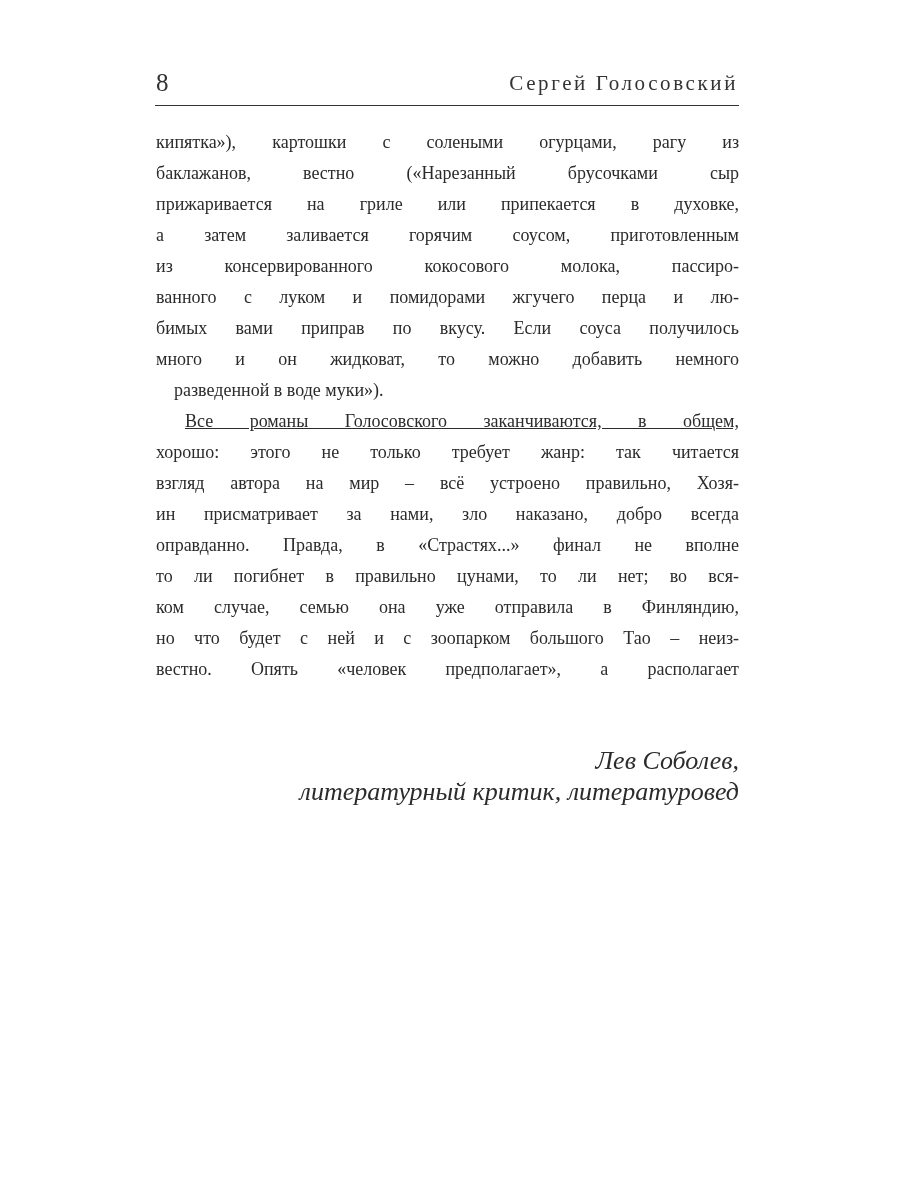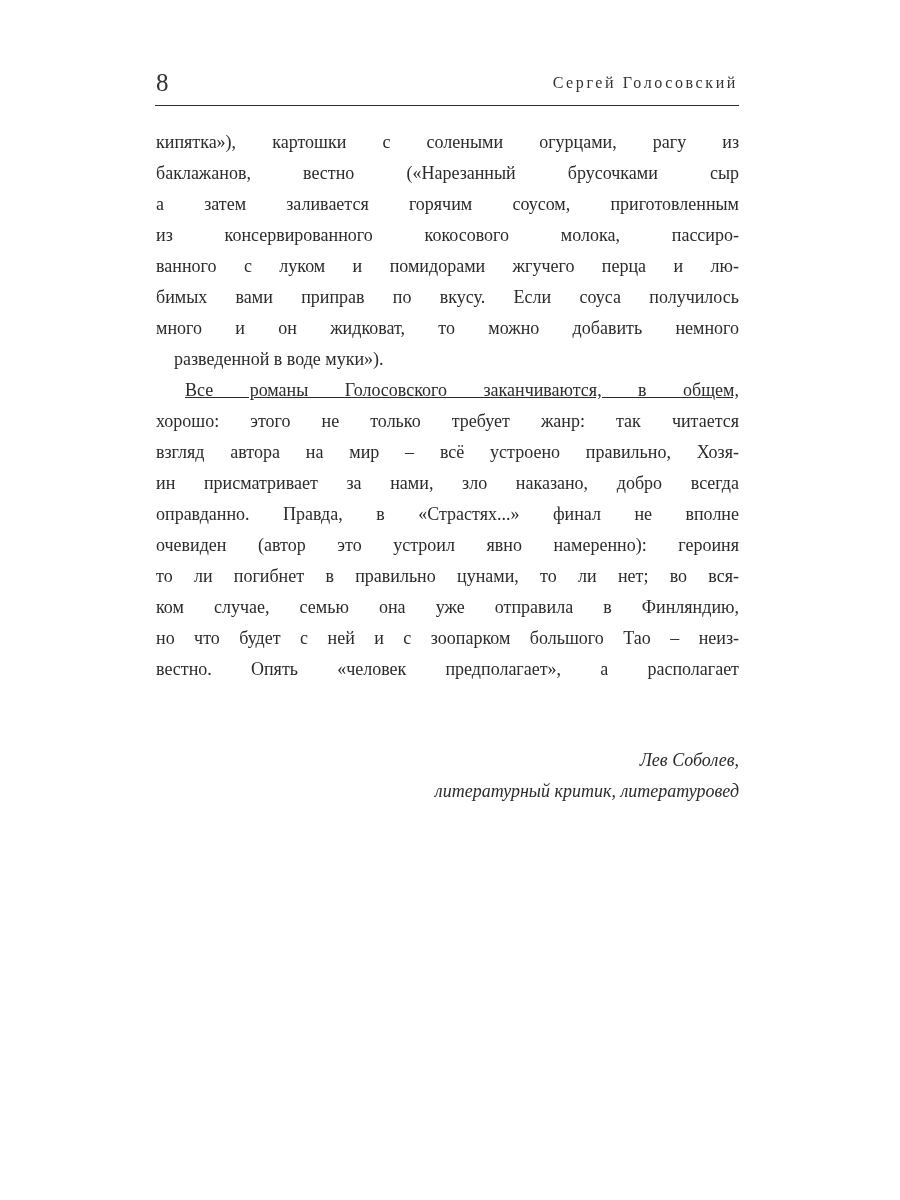--- a/index.html
+++ b/index.html
@@ -16,7 +16,7 @@
     position: absolute; left: 0; top: 0; font-size: 25px; line-height: 34px; color: #333;
   }
   .head-title {
-    position: absolute; right: 0; top: 0; font-size: 16px; line-height: 34px;
+    position: absolute; right: 0; top: 0; font-size: 21px; line-height: 34px;
     letter-spacing: 2.6px; color: #333;
   }
   .rule {

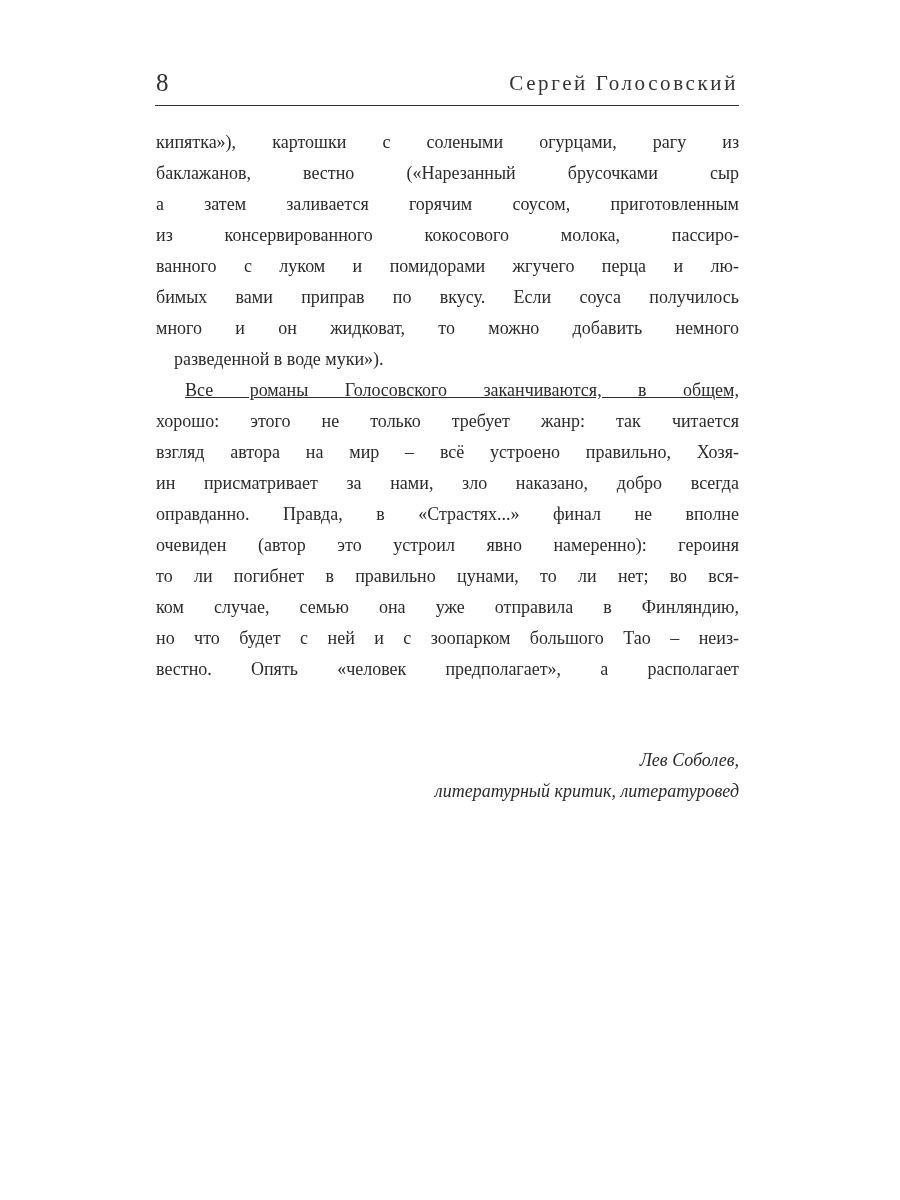--- a/index.html
+++ b/index.html
@@ -55,6 +55,7 @@
     <div>
       <span class="line">кипятка»), картошки с солеными огурцами, рагу из</span>
       <span class="line">баклажанов, вестно («Нарезанный брусочками сыр</span>
+      <span class="line">прижаривается на гриле или припекается в духовке,</span>
       <span class="line">а затем заливается горячим соусом, приготовленным</span>
       <span class="line">из консервированного кокосового молока, пассиро-</span>
       <span class="line">ванного с луком и помидорами жгучего перца и лю-</span>

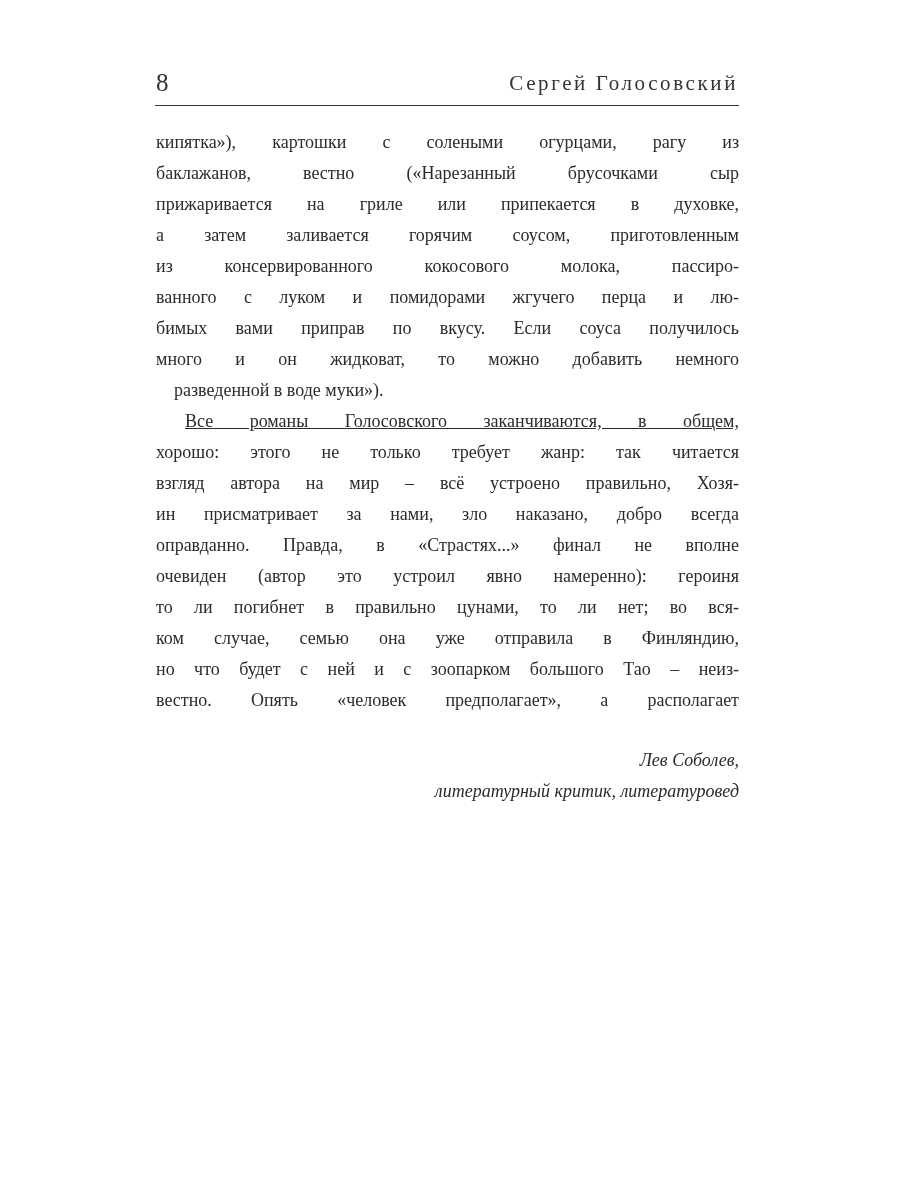--- a/index.html
+++ b/index.html
@@ -69,7 +69,6 @@
       <span class="line">взгляд автора на мир – всё устроено правильно, Хозя-</span>
       <span class="line">ин присматривает за нами, зло наказано, добро всегда</span>
       <span class="line">оправданно. Правда, в «Страстях...» финал не вполне</span>
-      <span class="line">очевиден (автор это устроил явно намеренно): героиня</span>
       <span class="line">то ли погибнет в правильно цунами, то ли нет; во вся-</span>
       <span class="line">ком случае, семью она уже отправила в Финляндию,</span>
       <span class="line">но что будет с ней и с зоопарком большого Тао – неиз-</span>

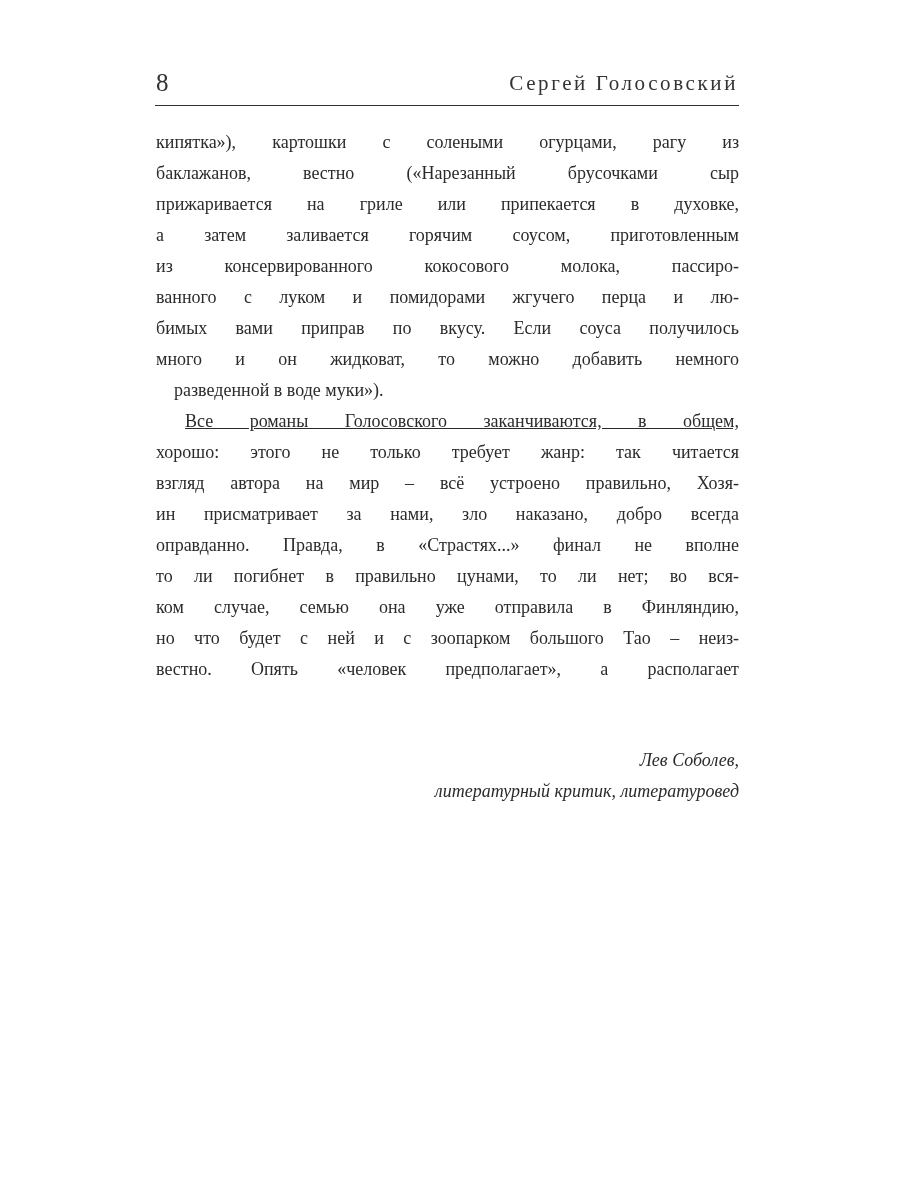--- a/index.html
+++ b/index.html
@@ -35,7 +35,7 @@
   .line.indent { padding-left: 29px; text-decoration: underline; }
   .signature {
     position: absolute; left: 156px; top: 745px; width: 583px;
-    font-style: italic; text-align: right; font-size: 18px; line-height: 31px;
+    font-style: italic; text-align: right; font-size: 26px; line-height: 31px;
     color: #2b2b2b;
   }
   .signature div { white-space: nowrap; }

